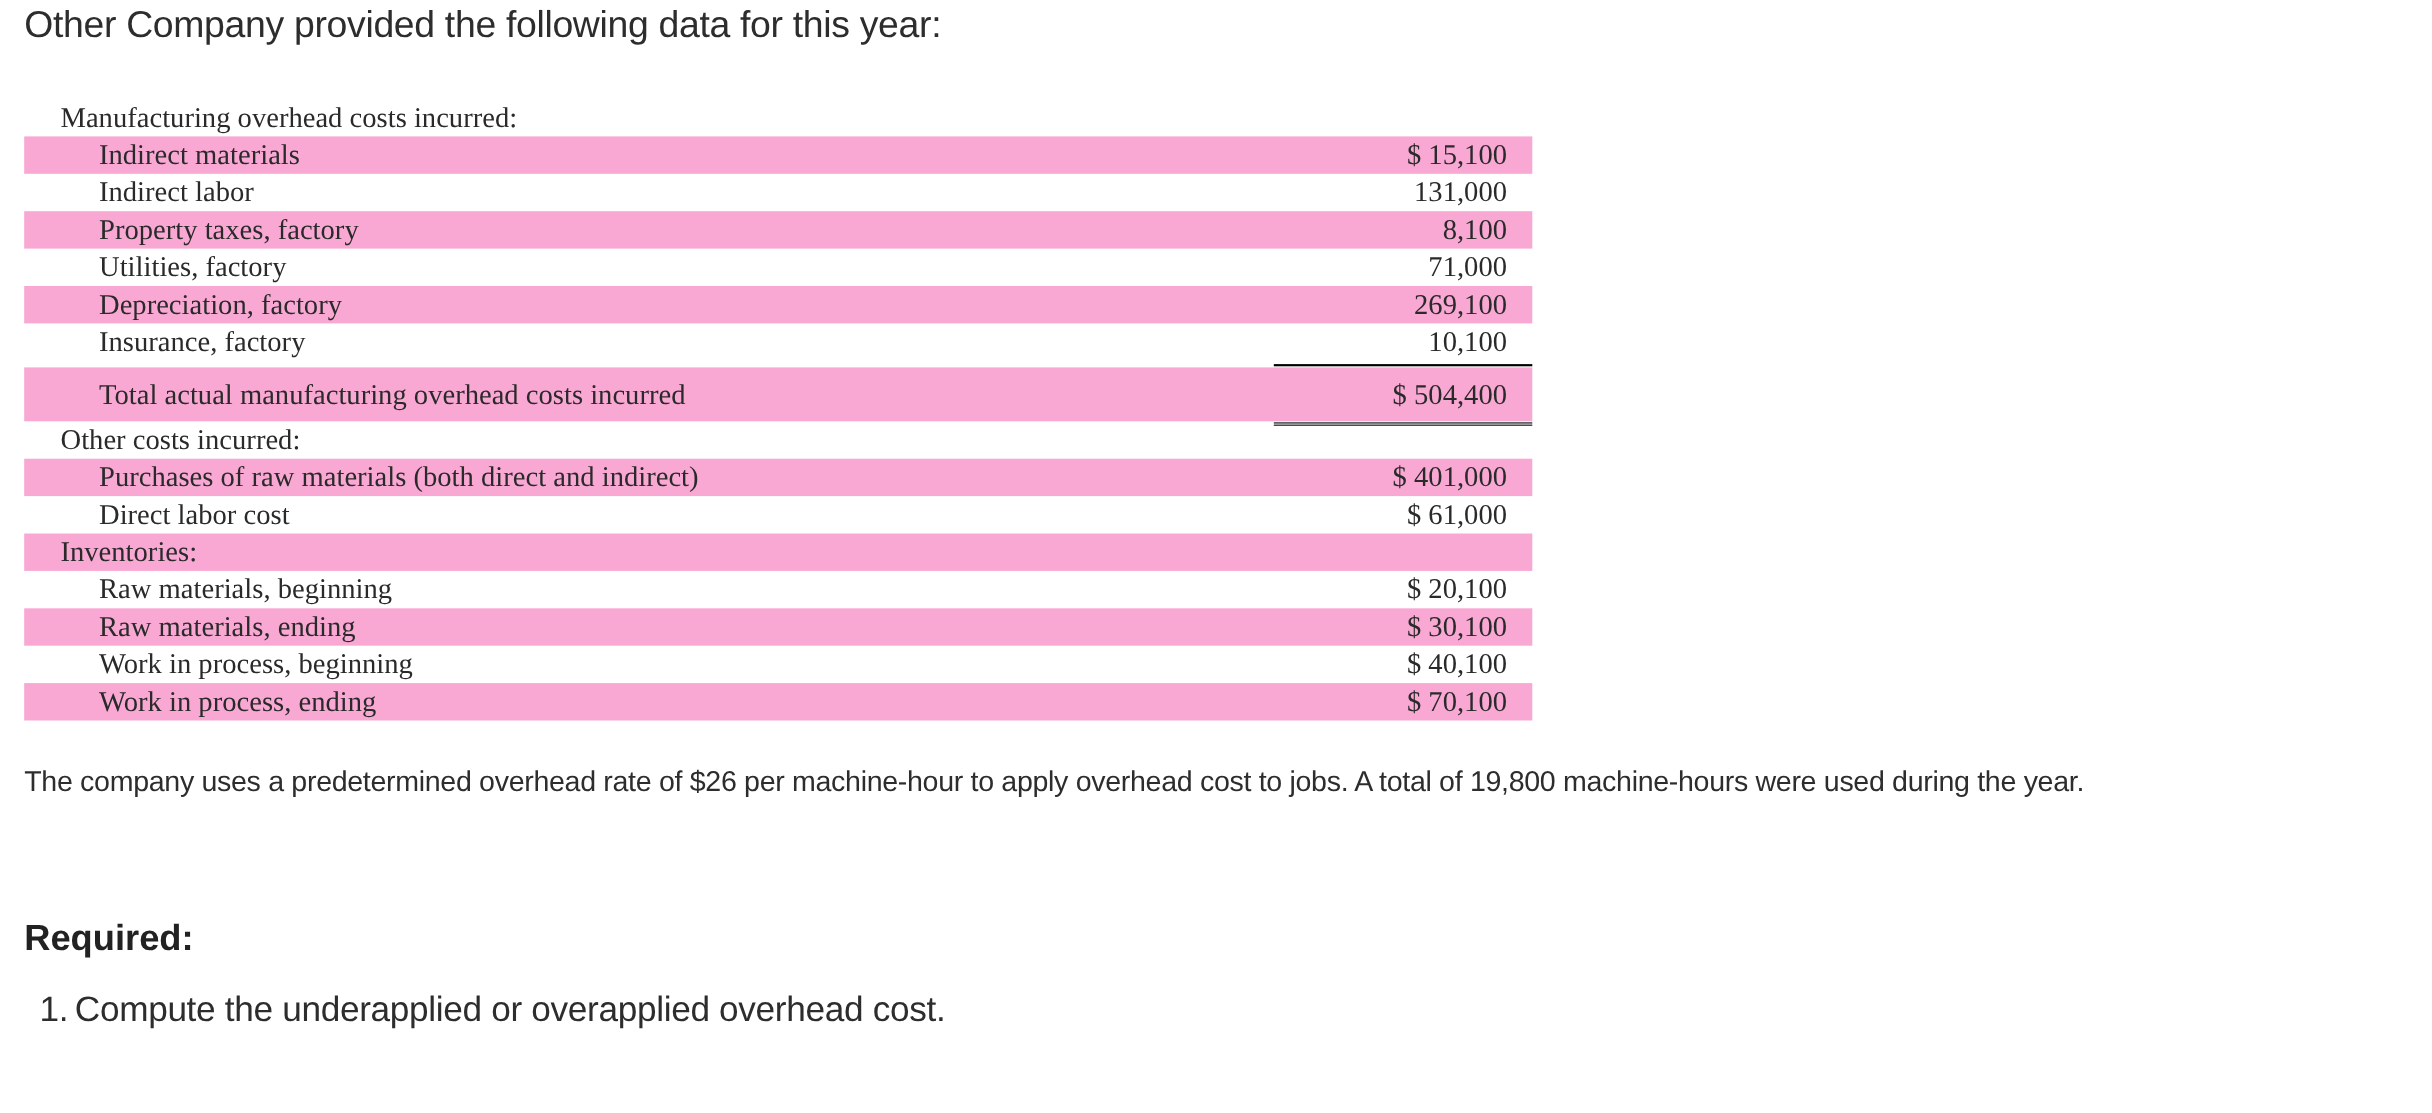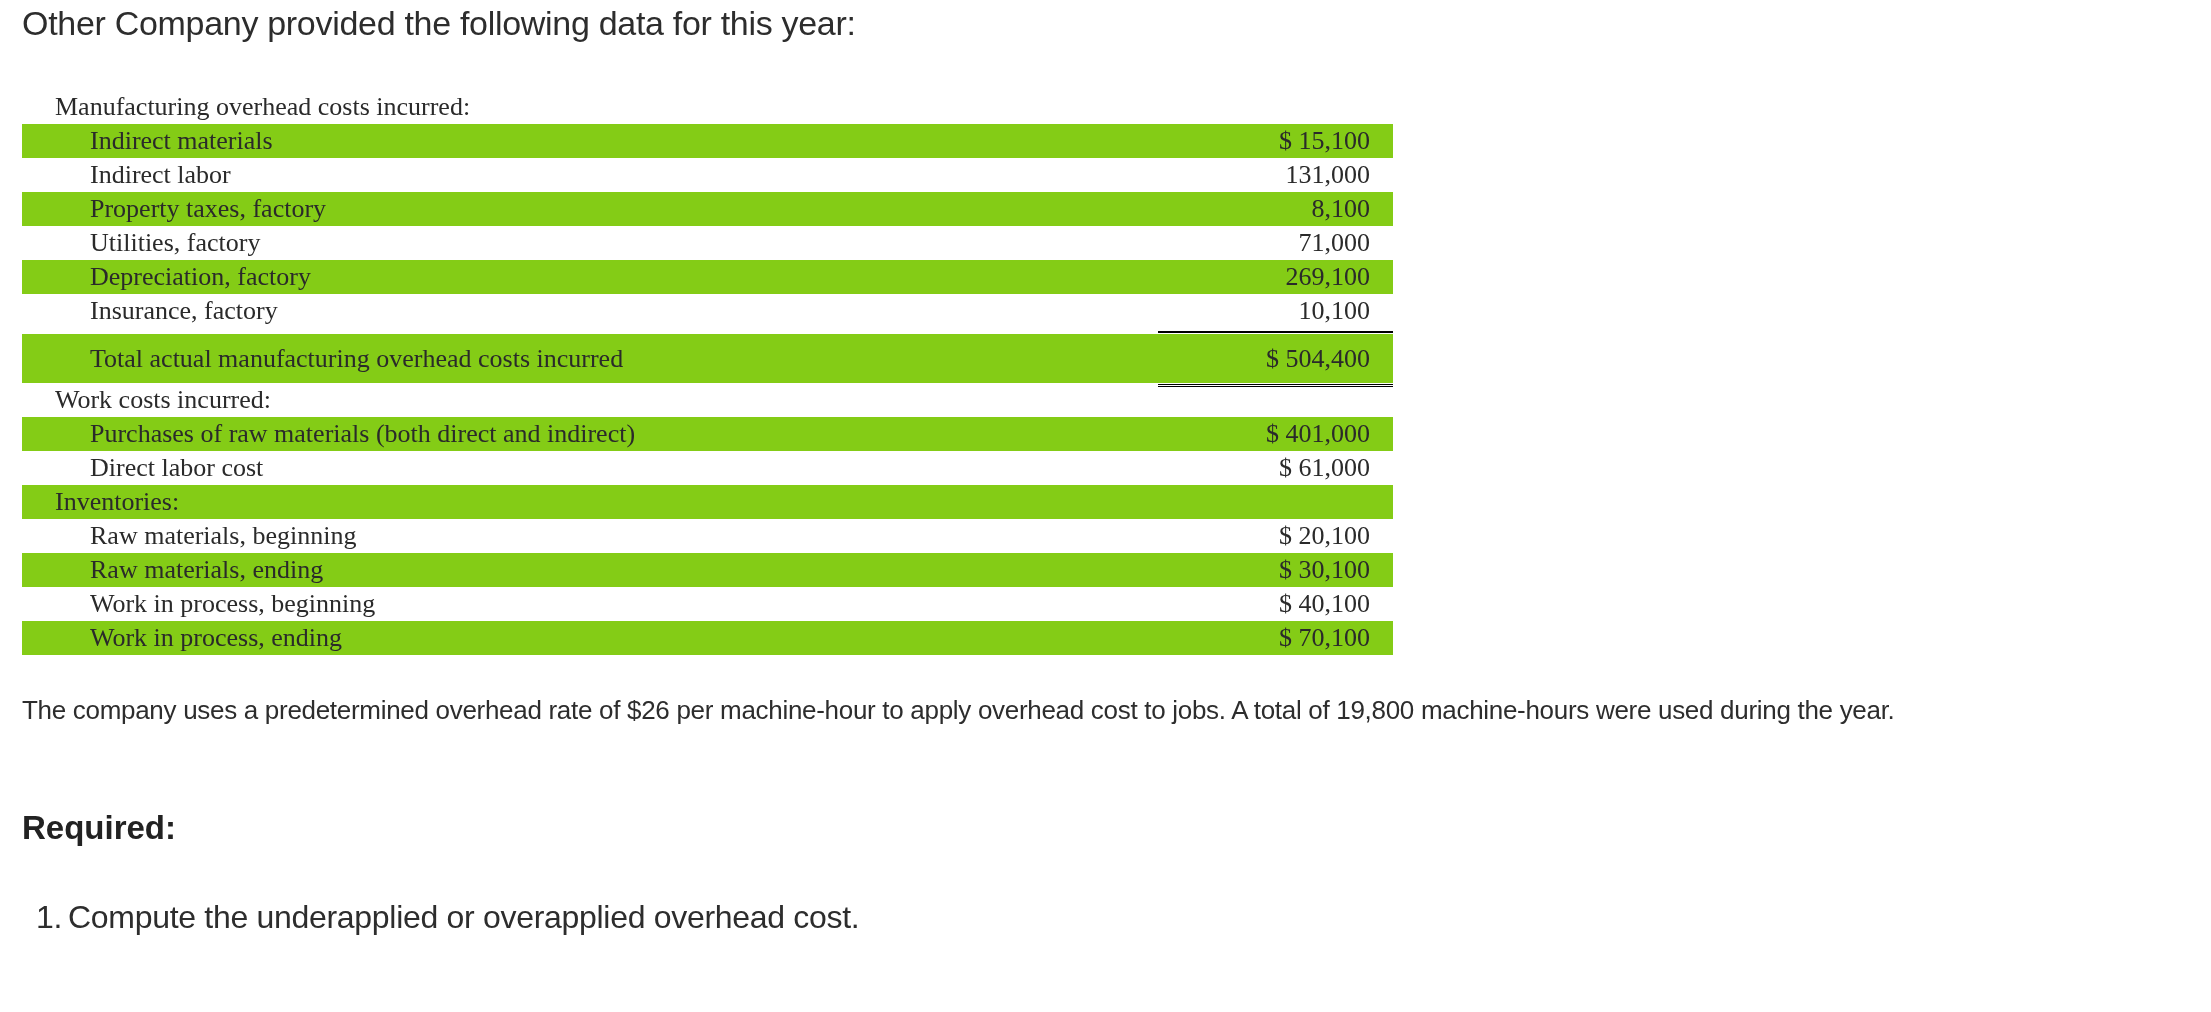--- a/index.html
+++ b/index.html
@@ -11,7 +11,7 @@
 
     .table { position: absolute; left: 22px; top: 90px; width: 1371px; }
     .row { position: relative; height: 34px; font-size: 26px; line-height: 34px; color: #2a2a2a; font-family: Liberation Serif, serif; }
-    .row.gray { background: #84cc16; }
+    .row.gray { background: #f9a8d4; }
     .row .label { position: absolute; top: 0; white-space: pre; }
     .row .label.l1 { left: 33px; }
     .row .label.l2 { left: 68px; }

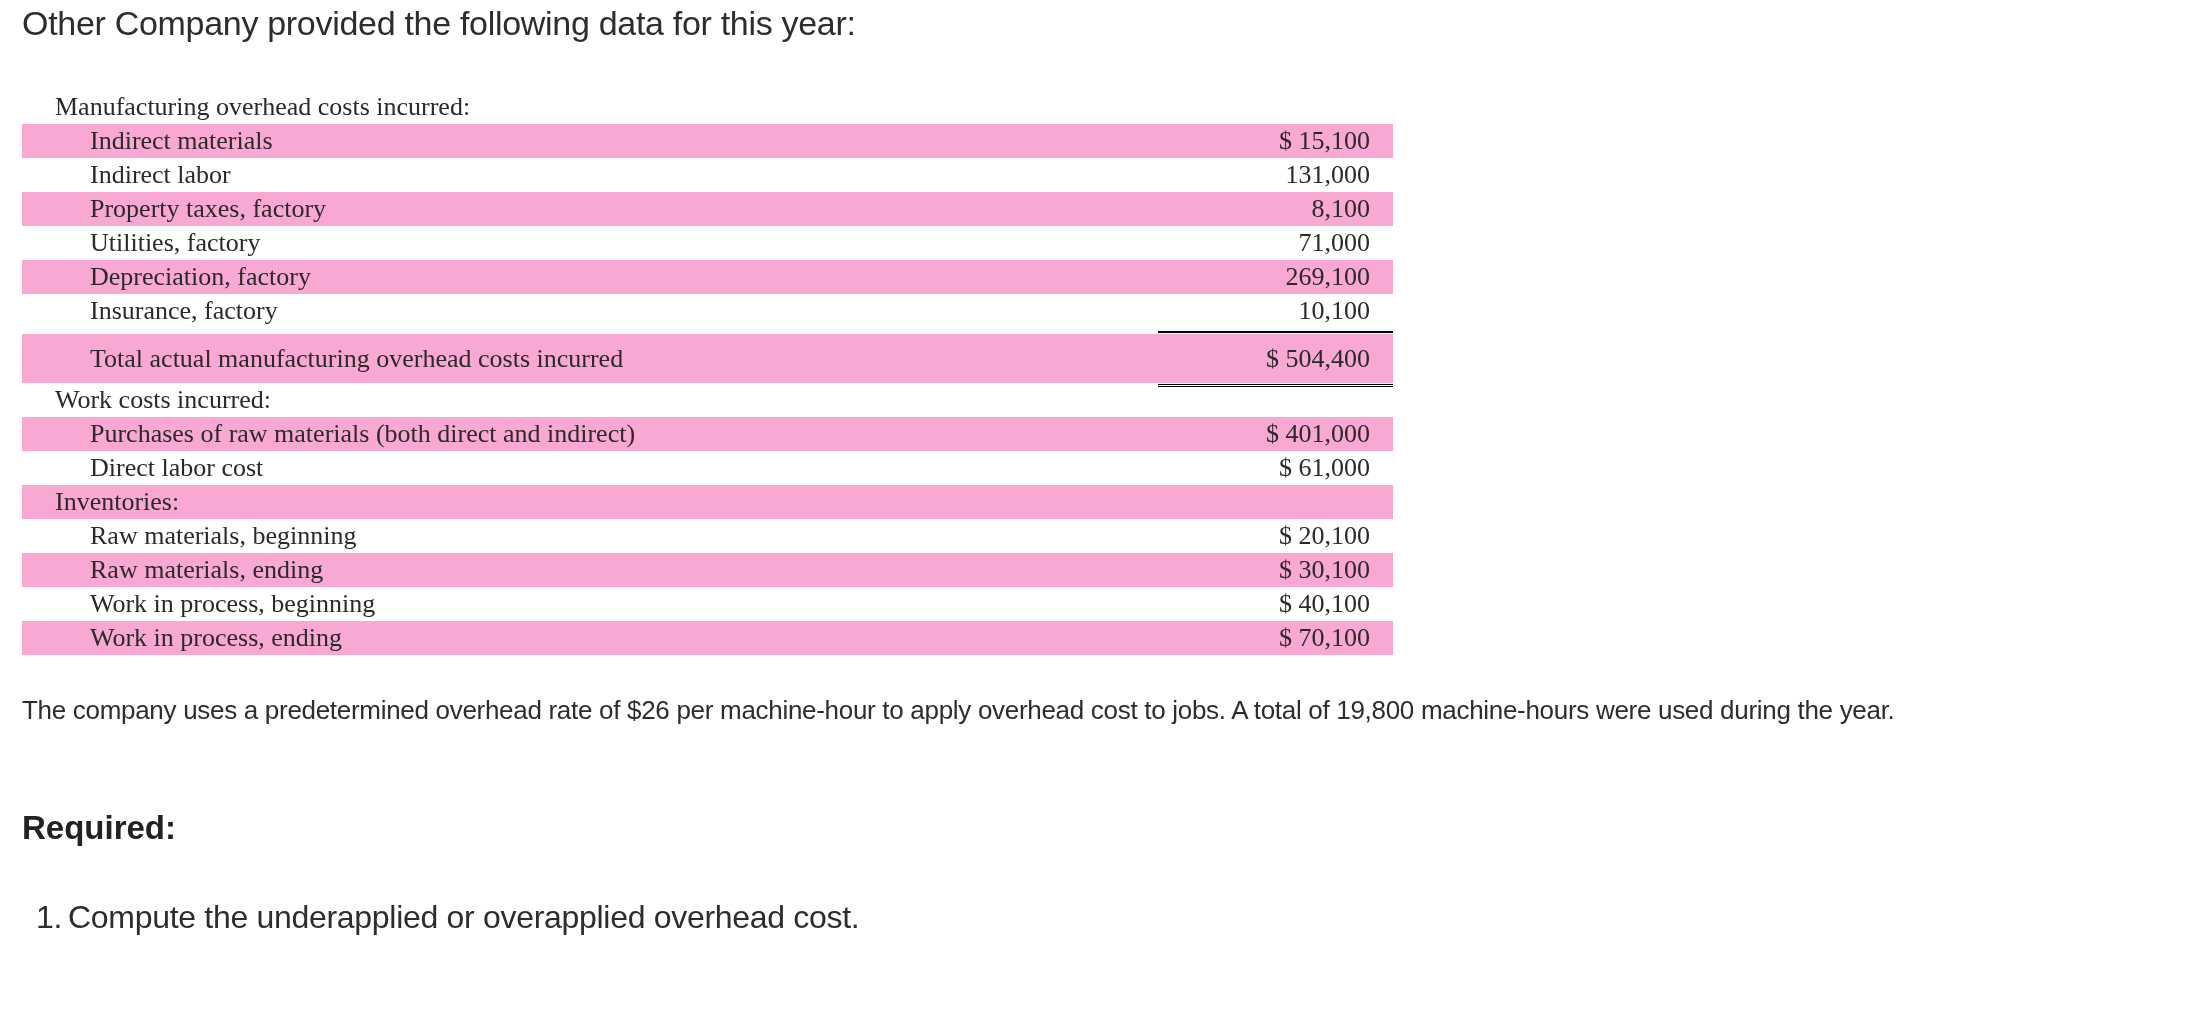--- a/index.html
+++ b/index.html
@@ -71,7 +71,7 @@
   </div>
 
   <div class="row after-total">
-    <span class="label l1">Work costs incurred:</span>
+    <span class="label l1">Other costs incurred:</span>
   </div>
   <div class="row gray">
     <span class="label l2">Purchases of raw materials (both direct and indirect)</span>

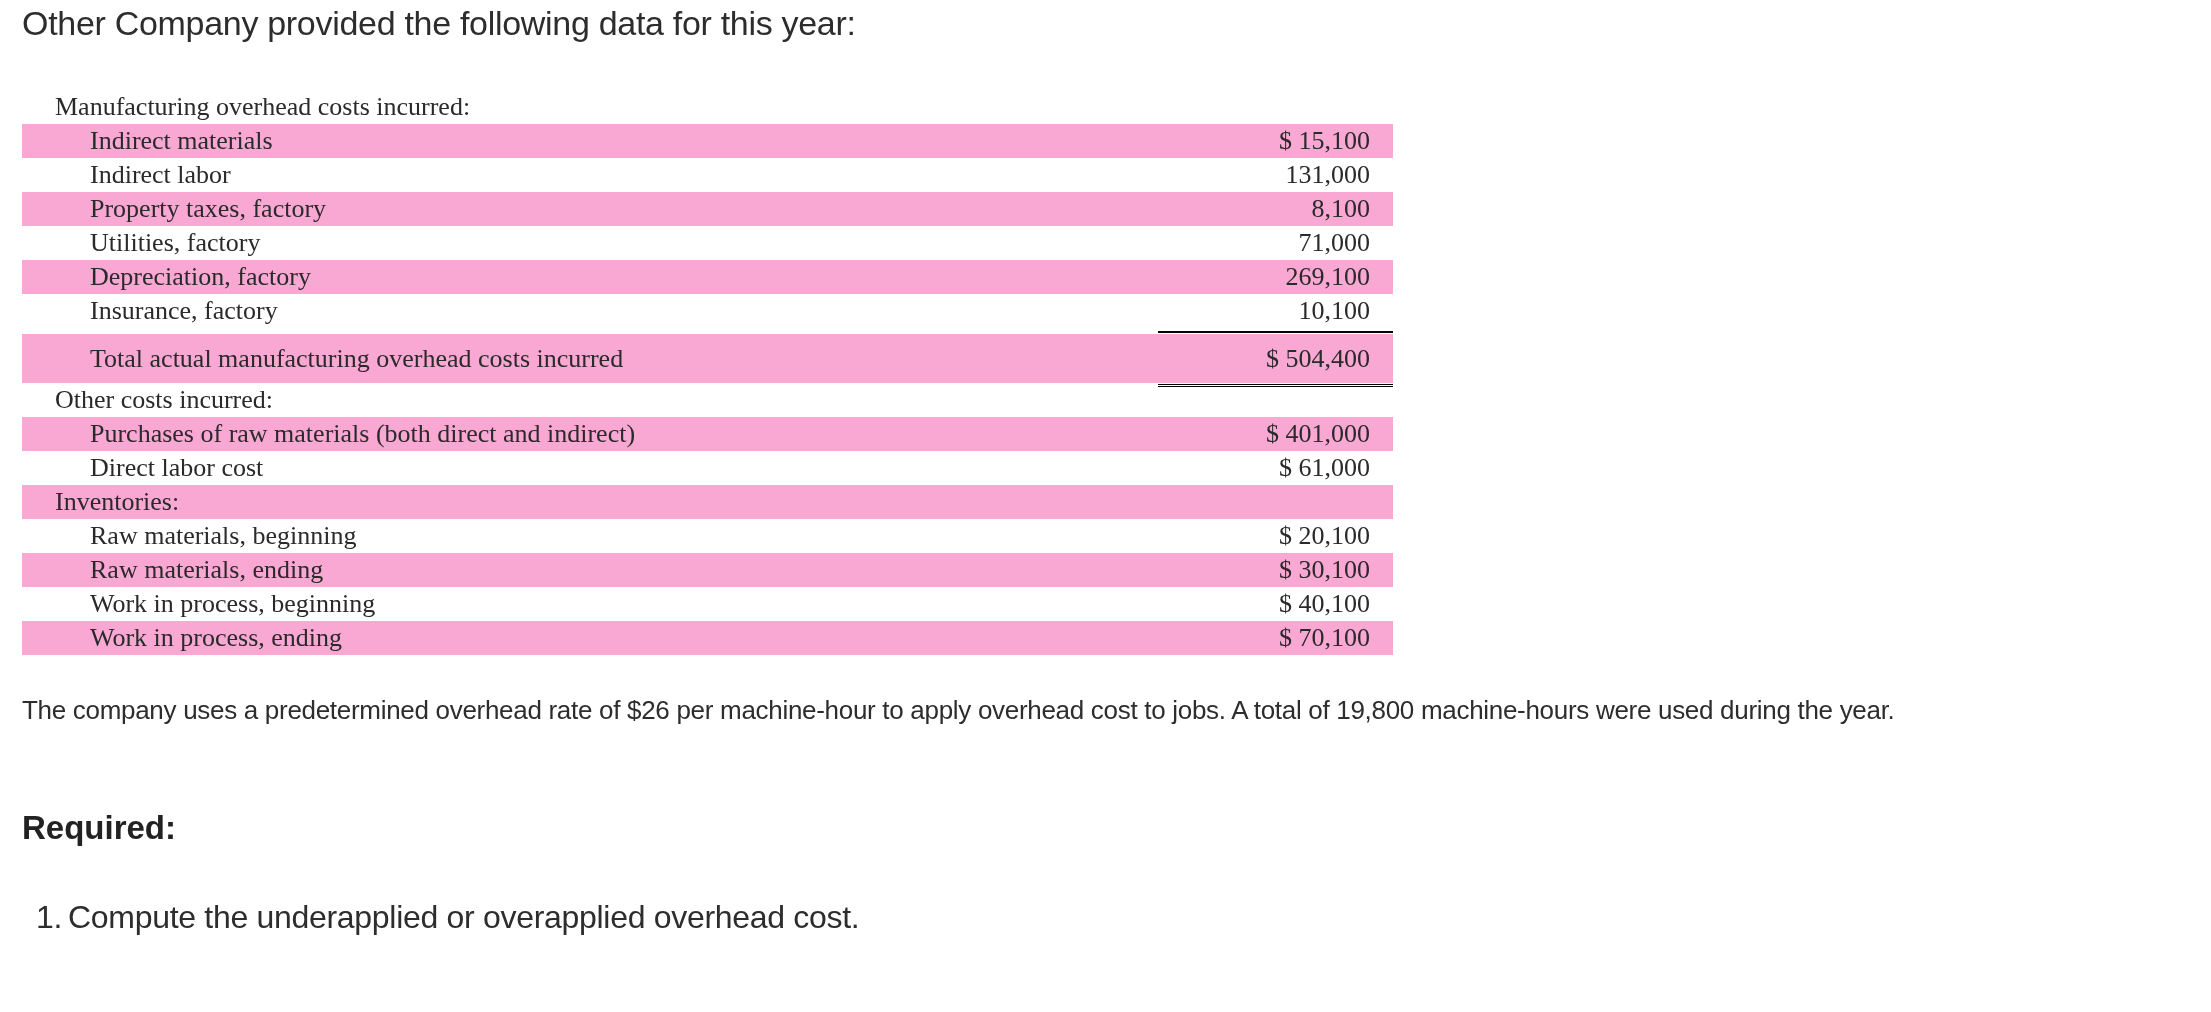--- a/index.html
+++ b/index.html
@@ -23,7 +23,7 @@
     .row.after-total { margin-top: 0px; }
 
     .para { position: absolute; left: 22px; top: 690px; width: 2170px; font-size: 26px; line-height: 41px; color: #2d2d2d; letter-spacing: -0.3px; }
-    .required { position: absolute; left: 22px; top: 809px; font-size: 33px; font-weight: bold; color: #222; }
+    .required { position: absolute; left: 22px; top: 834px; font-size: 33px; font-weight: bold; color: #222; }
     .req-list { position: absolute; left: 22px; top: 897px; font-size: 32px; line-height: 41px; color: #2d2d2d; letter-spacing: -0.3px; }
     .req-item { white-space: nowrap; }
     .req-item .num { display: inline-block; width: 46px; text-align: right; padding-right: 6px; box-sizing: border-box; }

